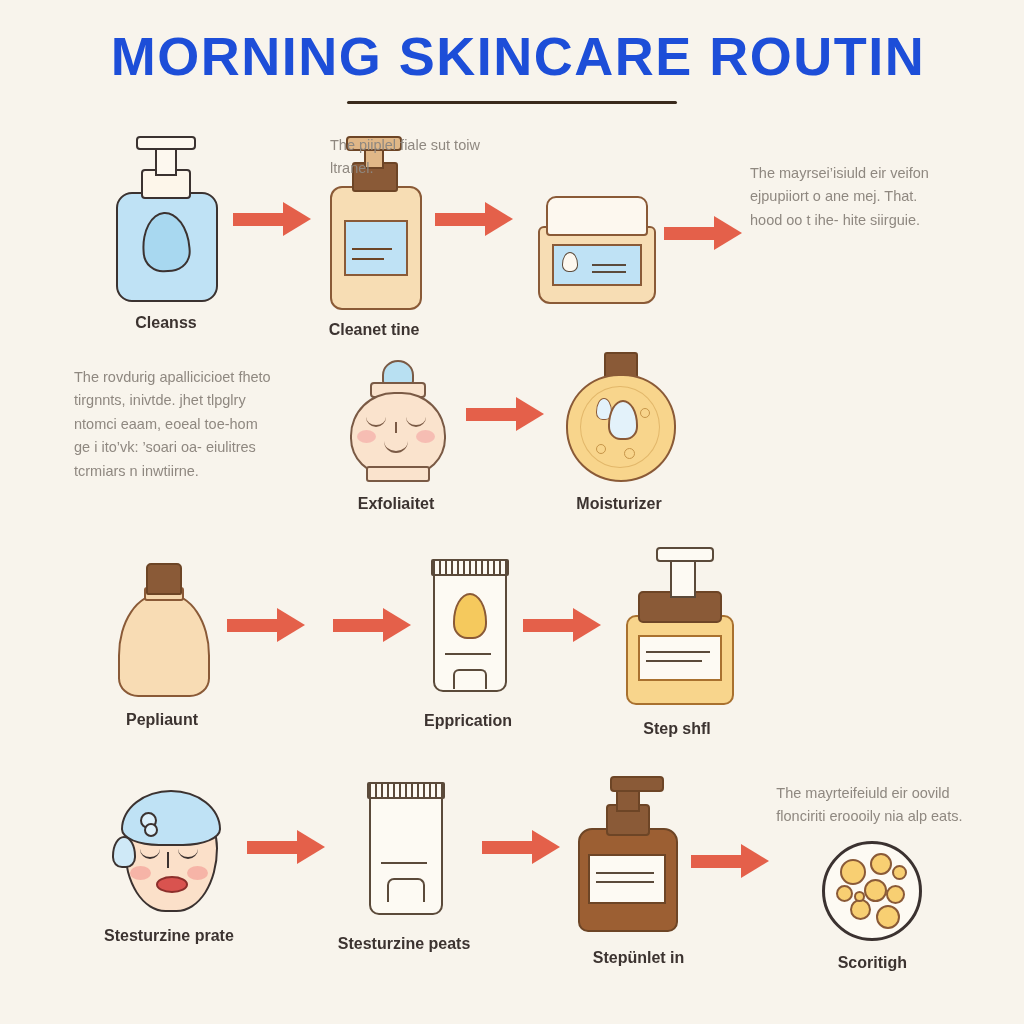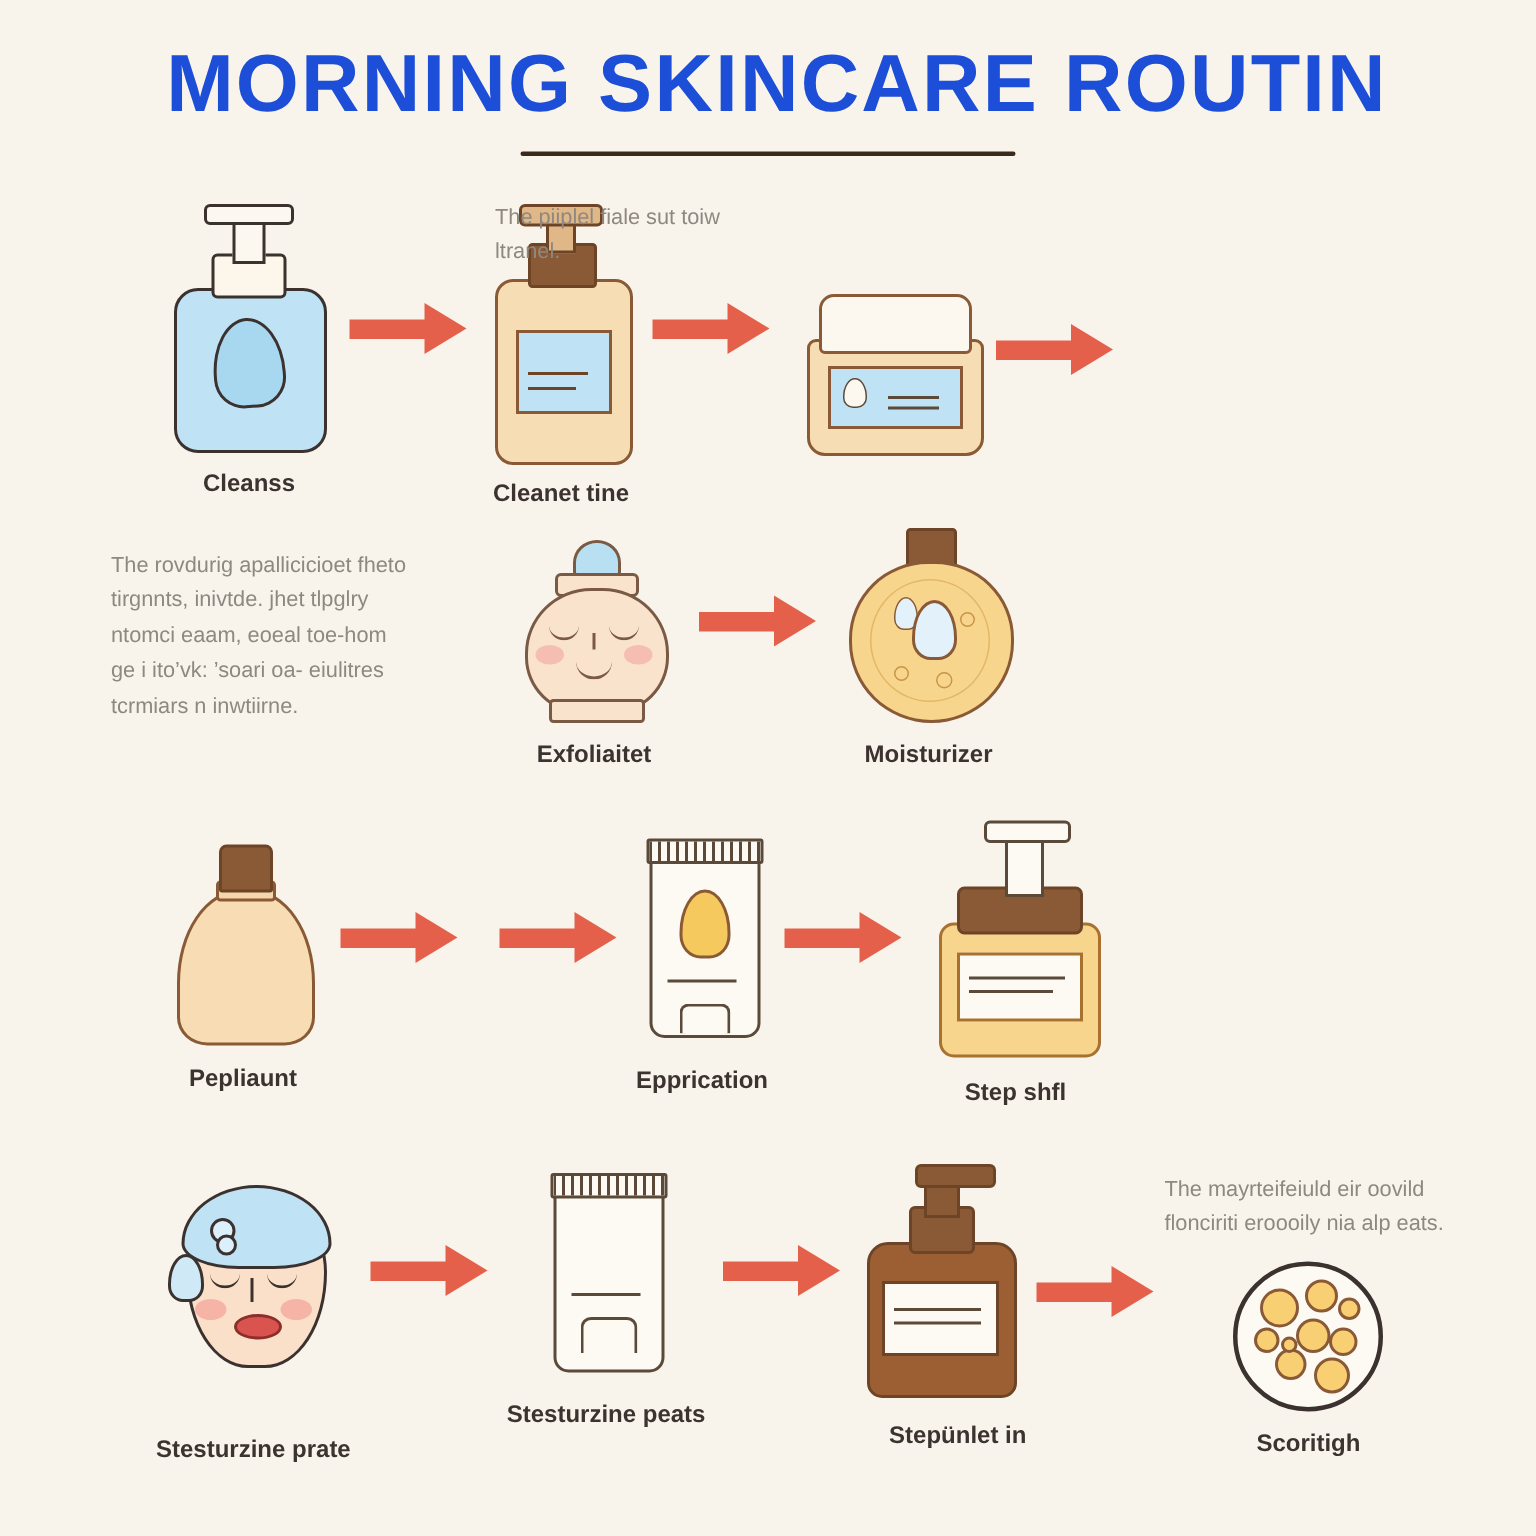--- a/index.html
+++ b/index.html
@@ -604,6 +604,9 @@
       </div>
   </div>
 
+  <div class="cell blurb-cell" style="margin-top:26px;">
+    <div class="blurb">The mayrsei’isiuld eir veifon ejpupiiort o ane mej. That. hood oo t ihe- hite siirguie.</div>
+  </div>
 </div>
 
 <div class="row" id="row-2" style="padding-left:74px;">

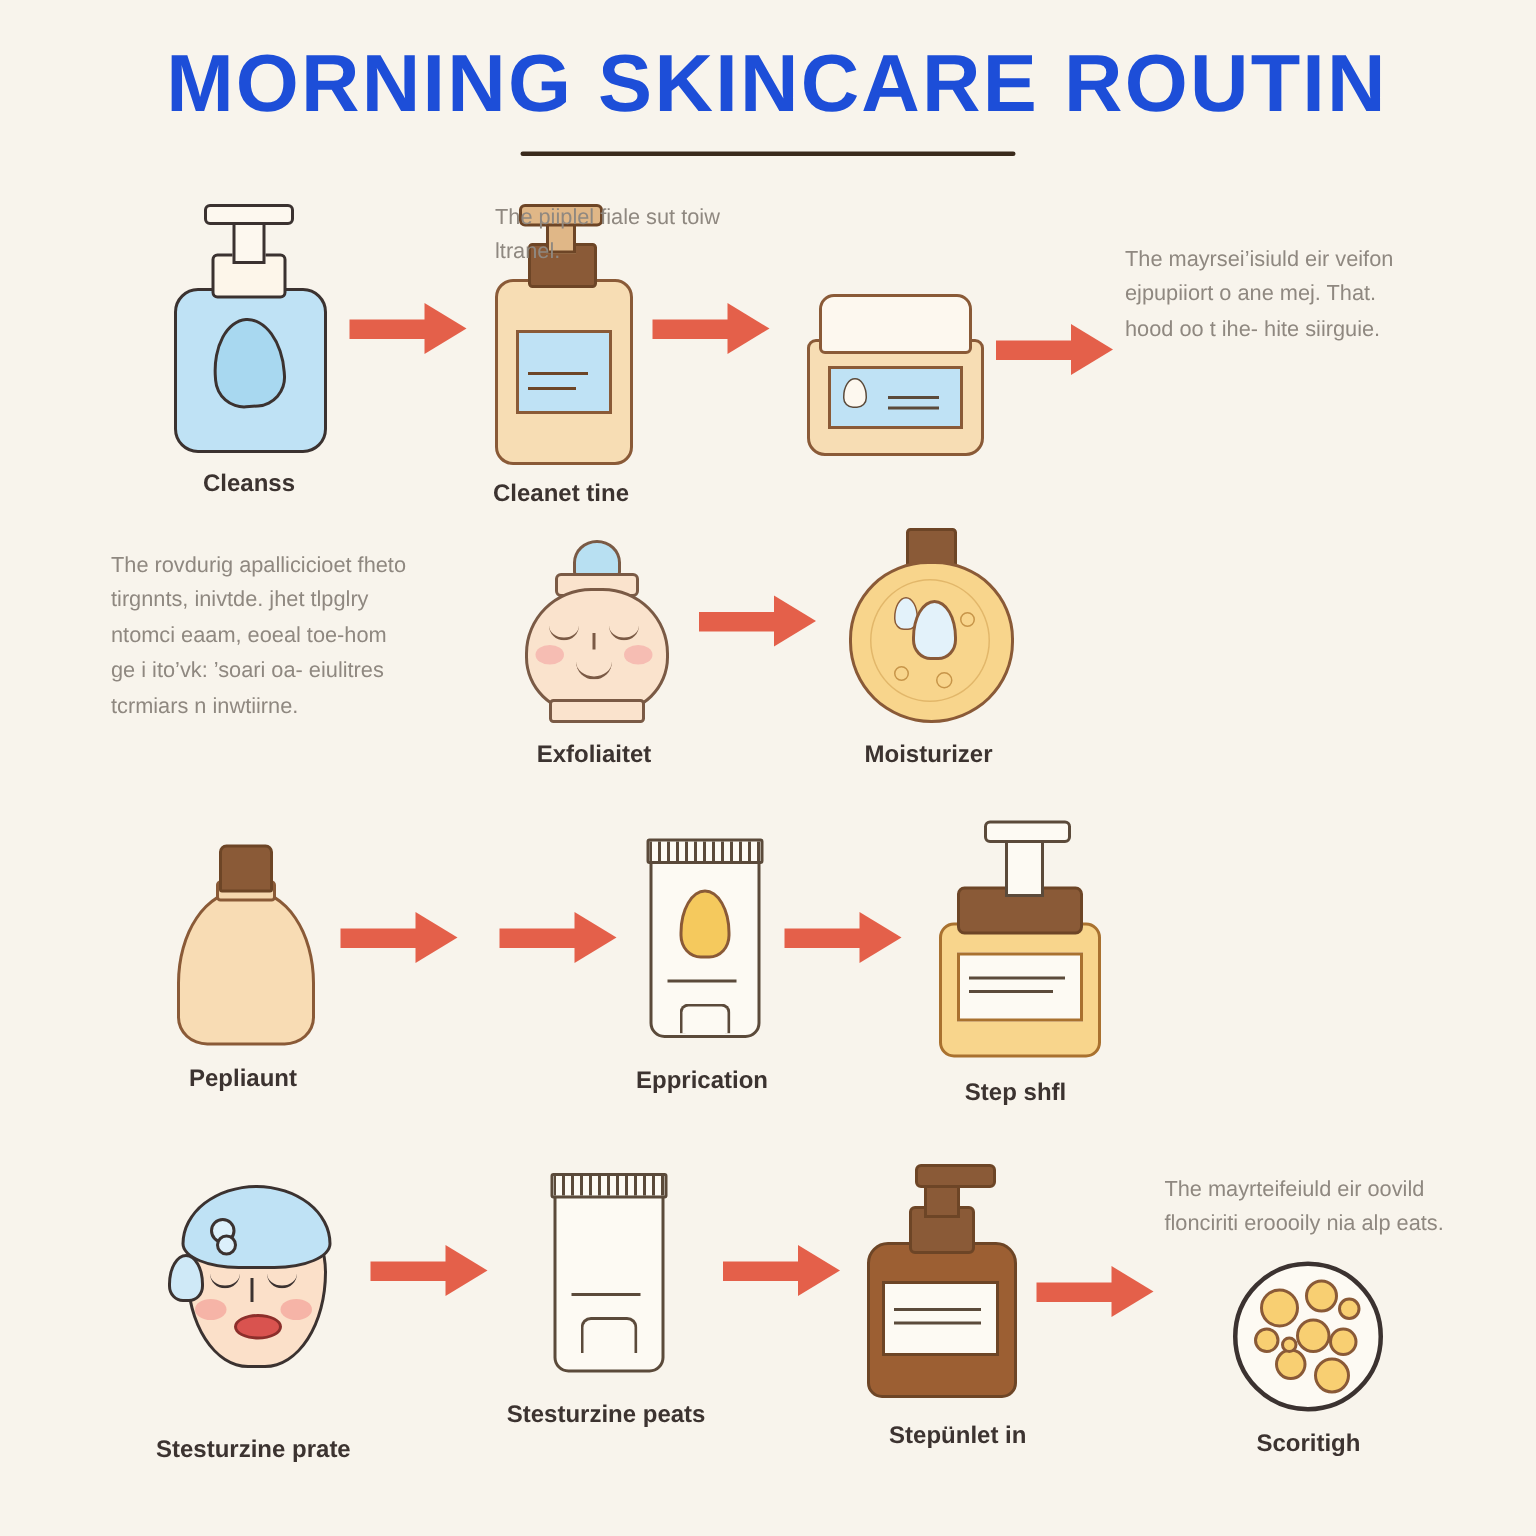--- a/index.html
+++ b/index.html
@@ -714,7 +714,7 @@
 
 <div class="row" id="row-4" style="padding-left:104px;">
 
-  <div class="cell" style="margin-top:16px;gap:31px;">
+  <div class="cell" style="margin-top:16px;">
     <div class="icon face-mask">
       <div class="head"></div>
       <div class="cheek l"></div>

